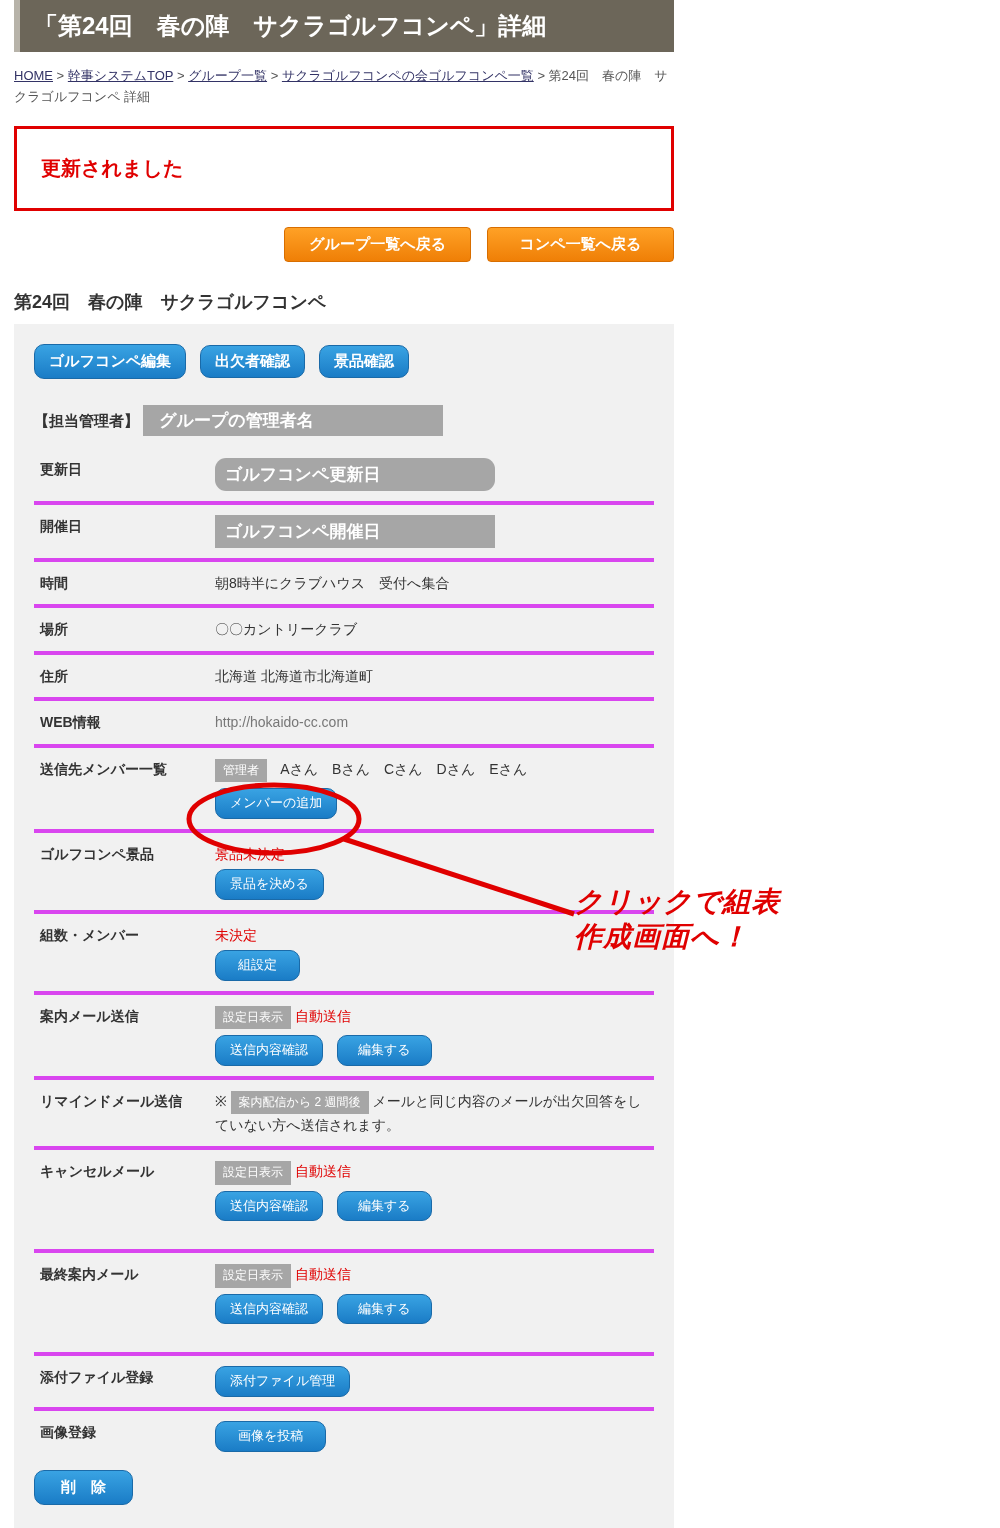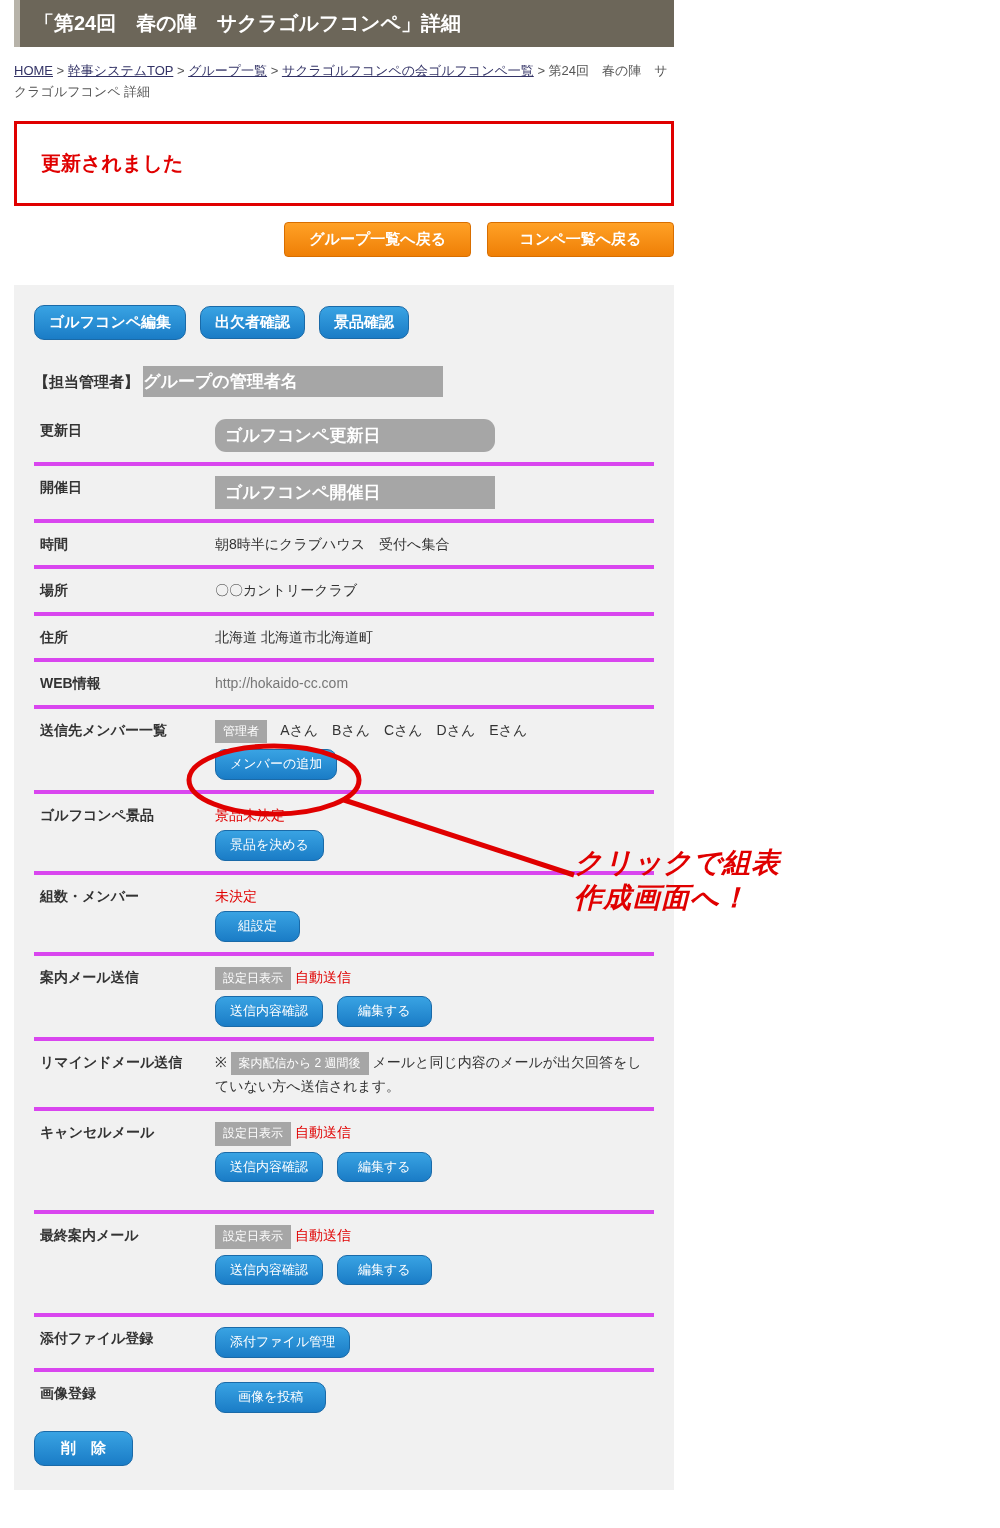--- a/index.html
+++ b/index.html
@@ -16,7 +16,7 @@
     color: #fff;
     border-left: 6px solid #b7b3a9;
     padding: 10px 14px;
-    font-size: 20px;
+    font-size: 24px;
     font-weight: bold;
   }
 

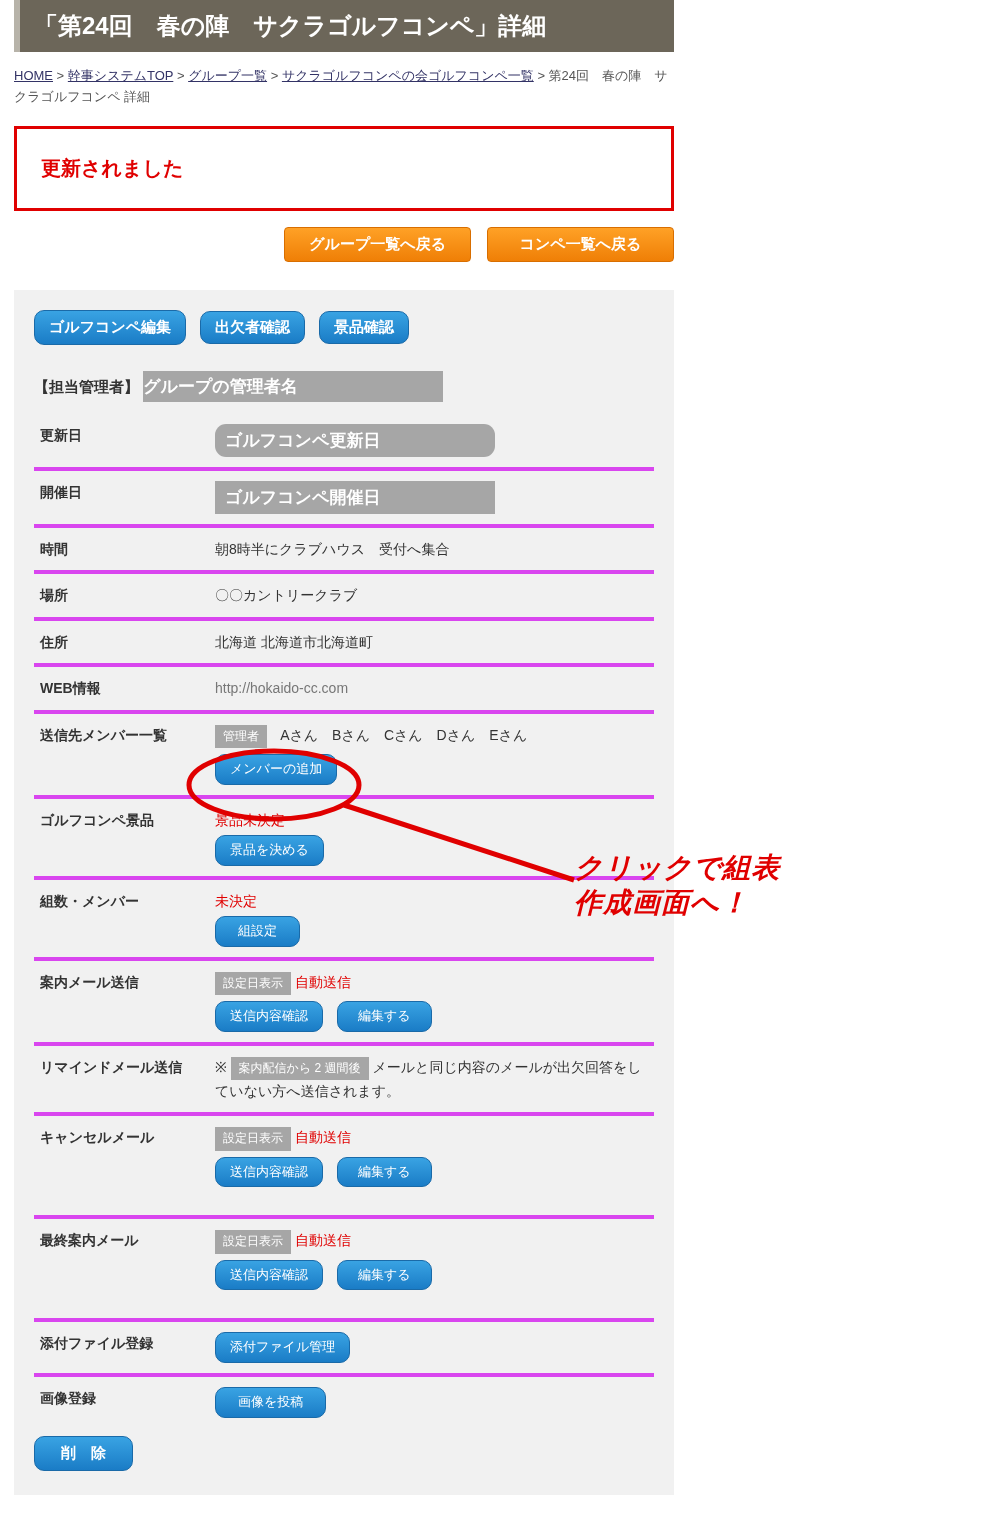--- a/index.html
+++ b/index.html
@@ -181,6 +181,7 @@
     <span class="orange-btn">コンペ一覧へ戻る</span>
   </div>
 
+  <div class="section-heading">第24回　春の陣　サクラゴルフコンペ</div>
 
   <div class="panel">
 

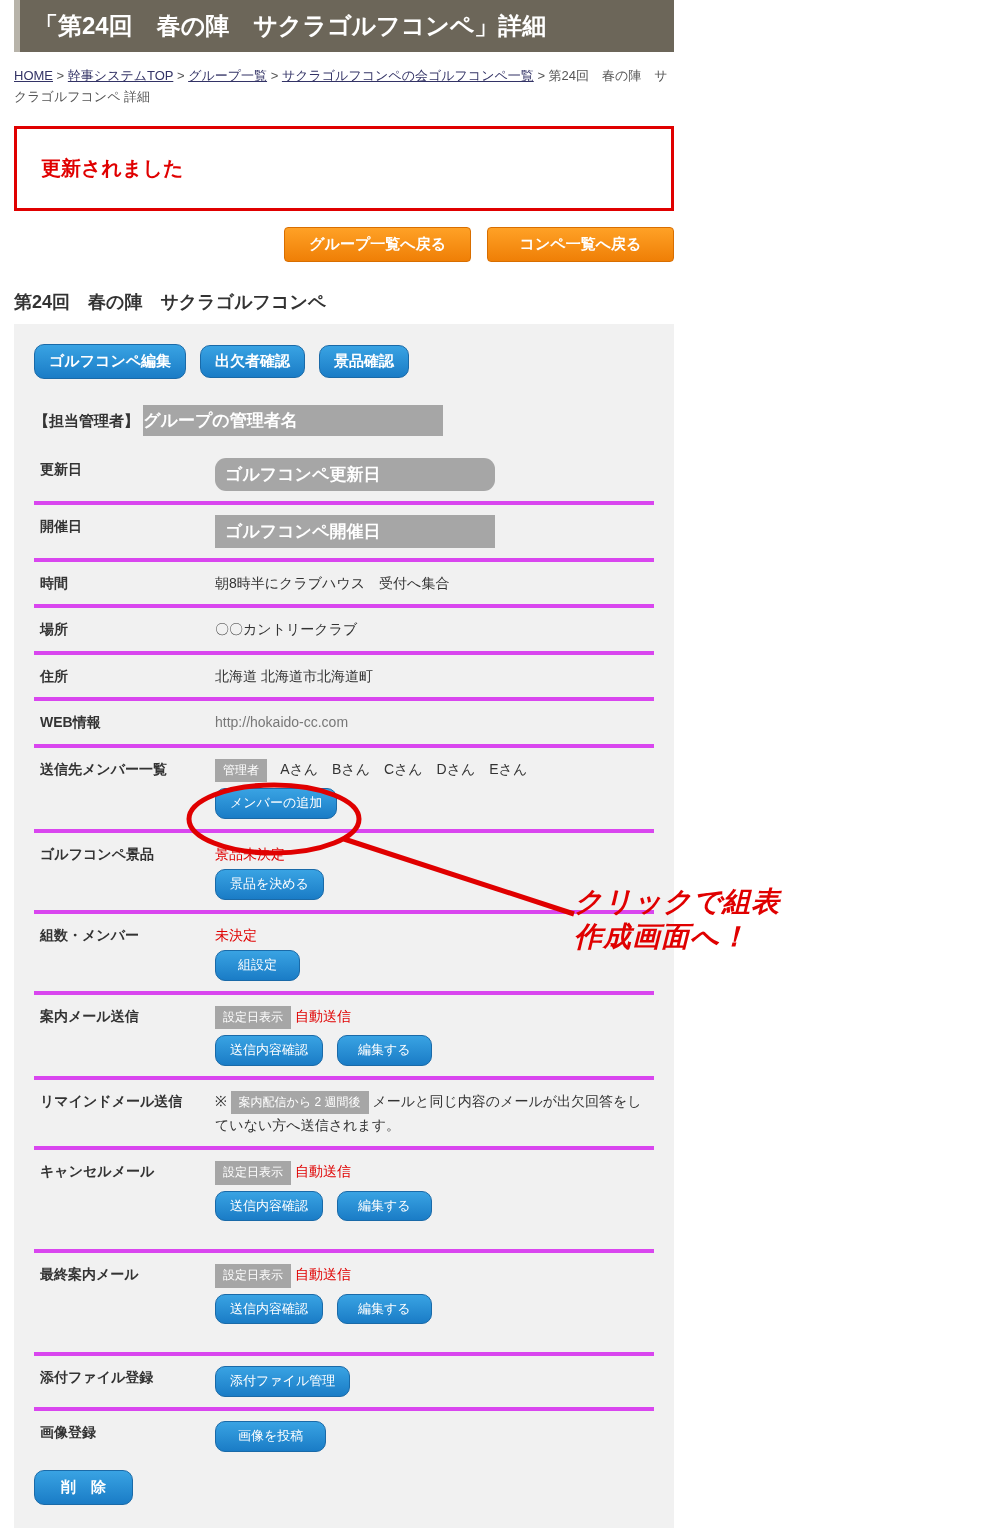--- a/index.html
+++ b/index.html
@@ -96,7 +96,7 @@
     padding: 3px 10px;
     min-width: 140px;
   }
-  .gray-label.big { font-size: 17px; padding: 4px 0; }
+  .gray-label.big { font-size: 17px; padding: 4px 16px; }
   .gray-tag {
     display: inline-block;
     background: #a6a6a6;

